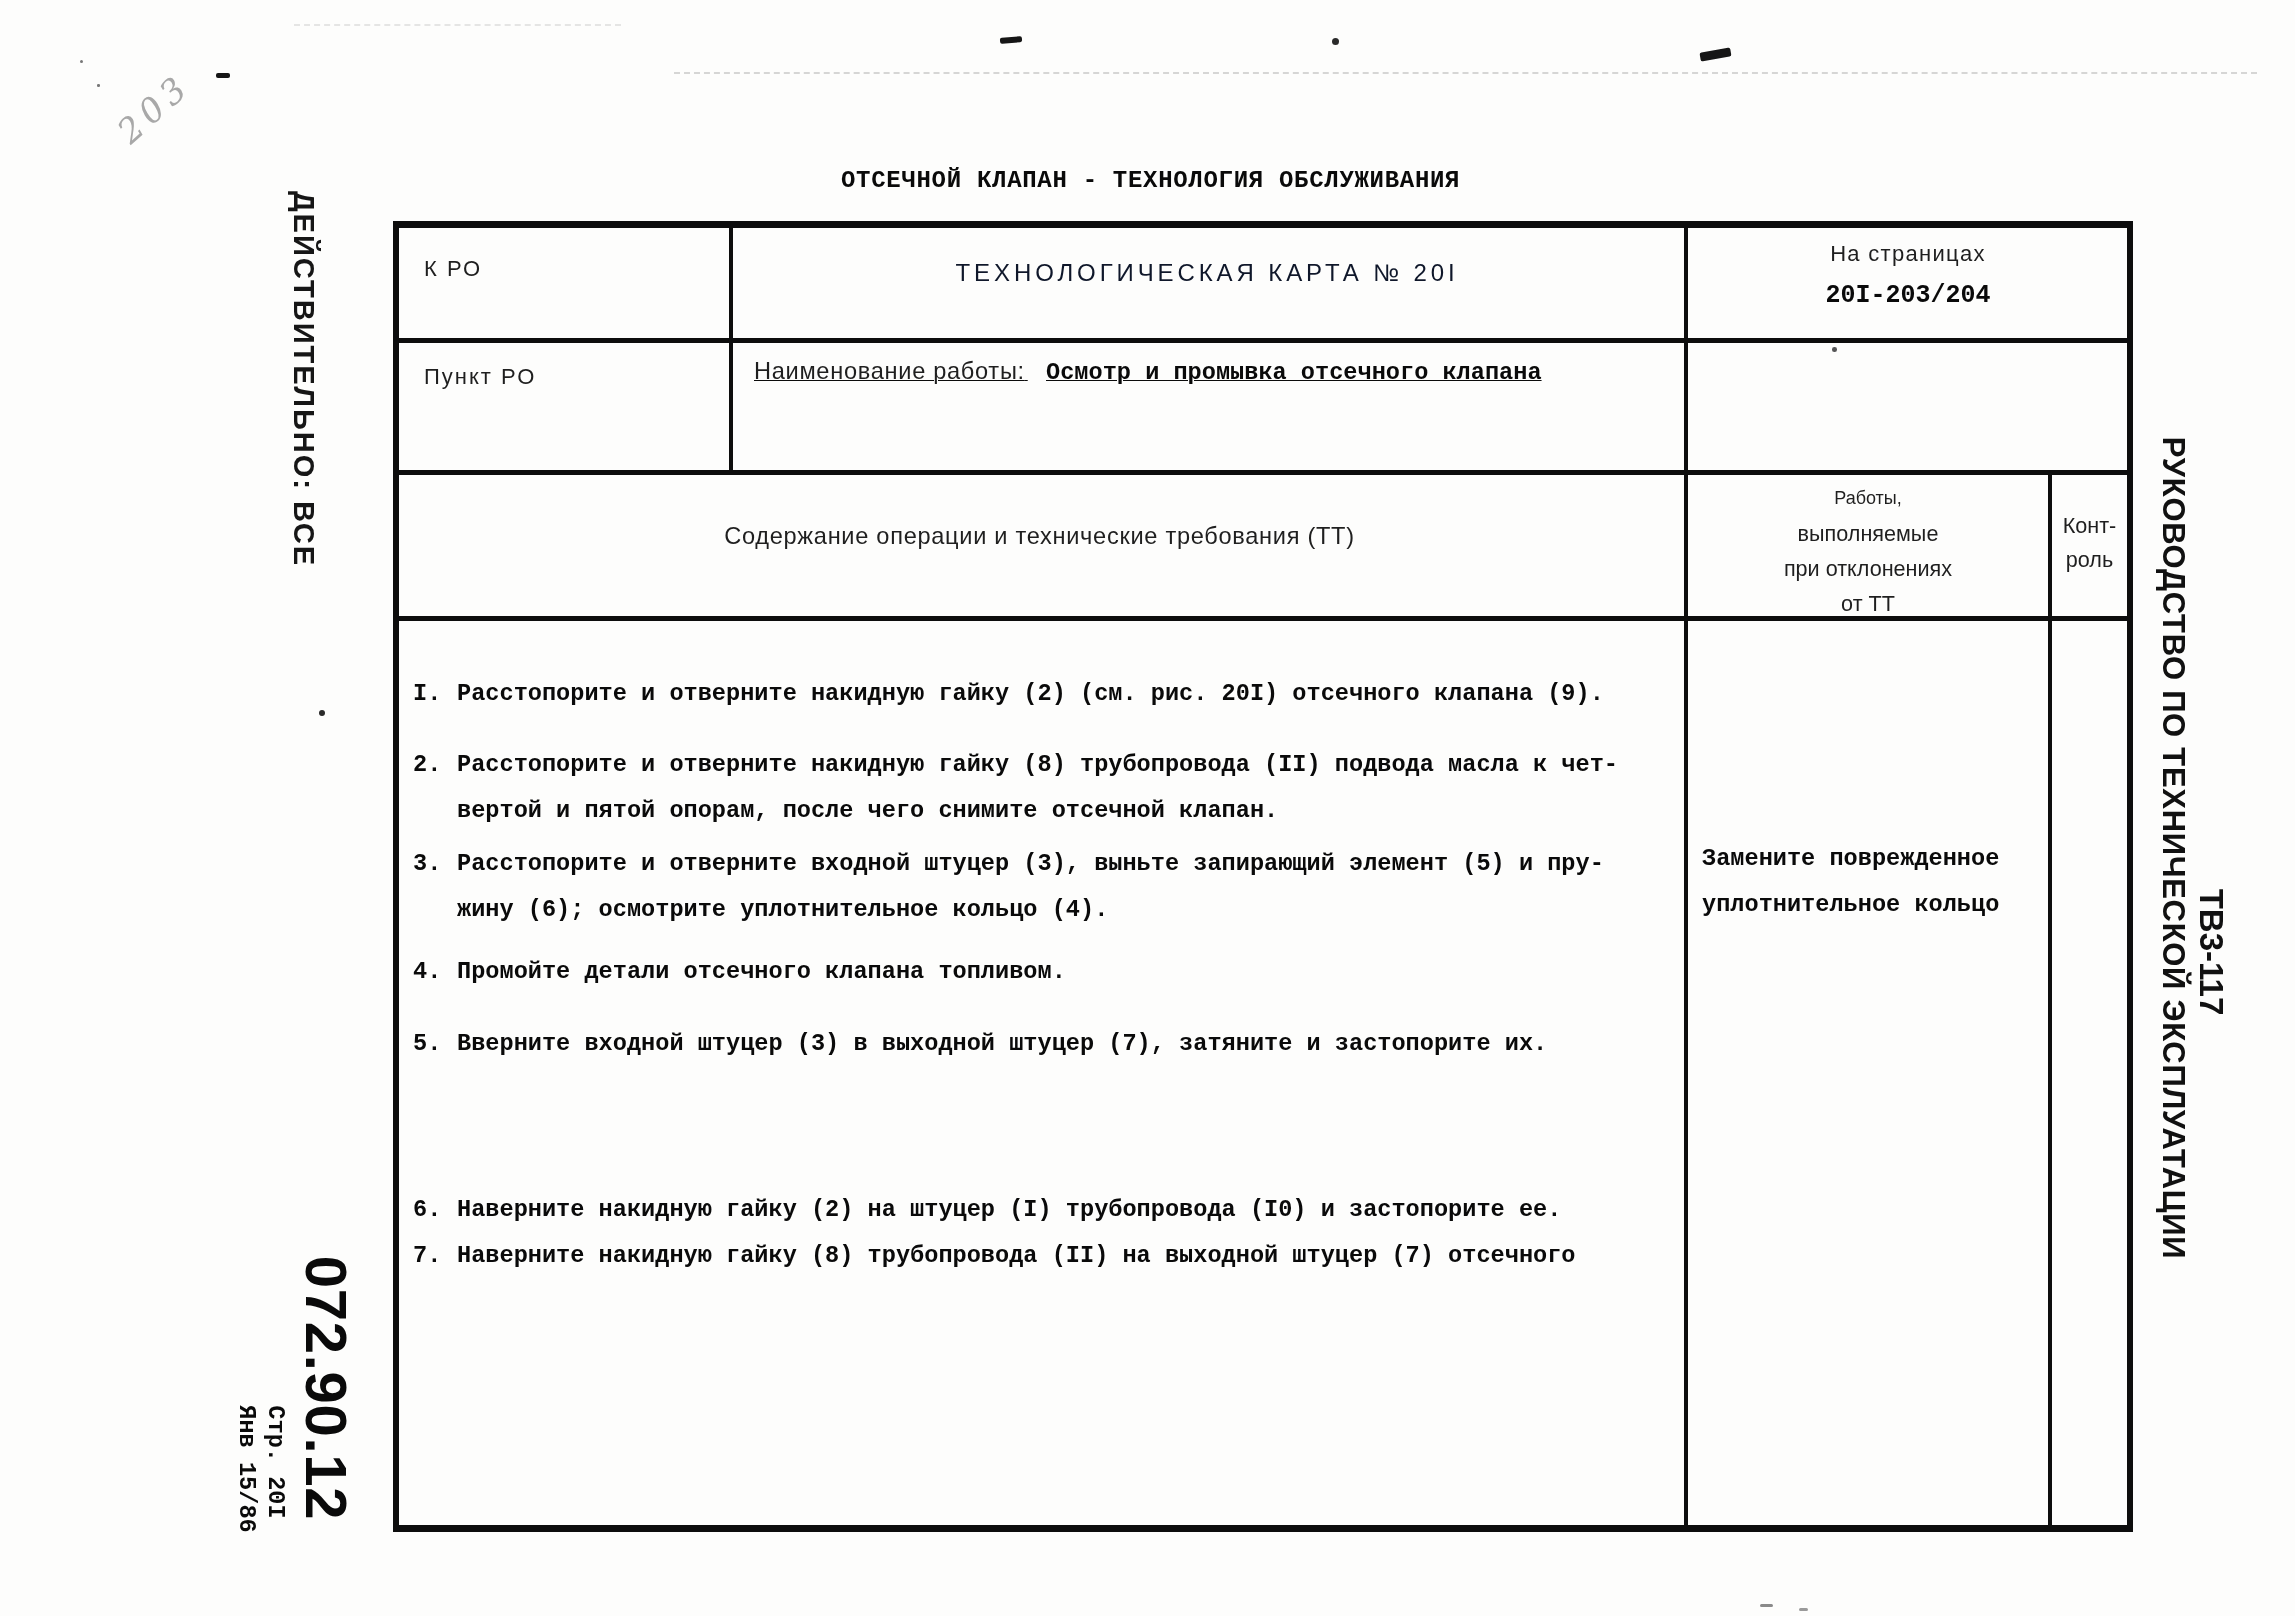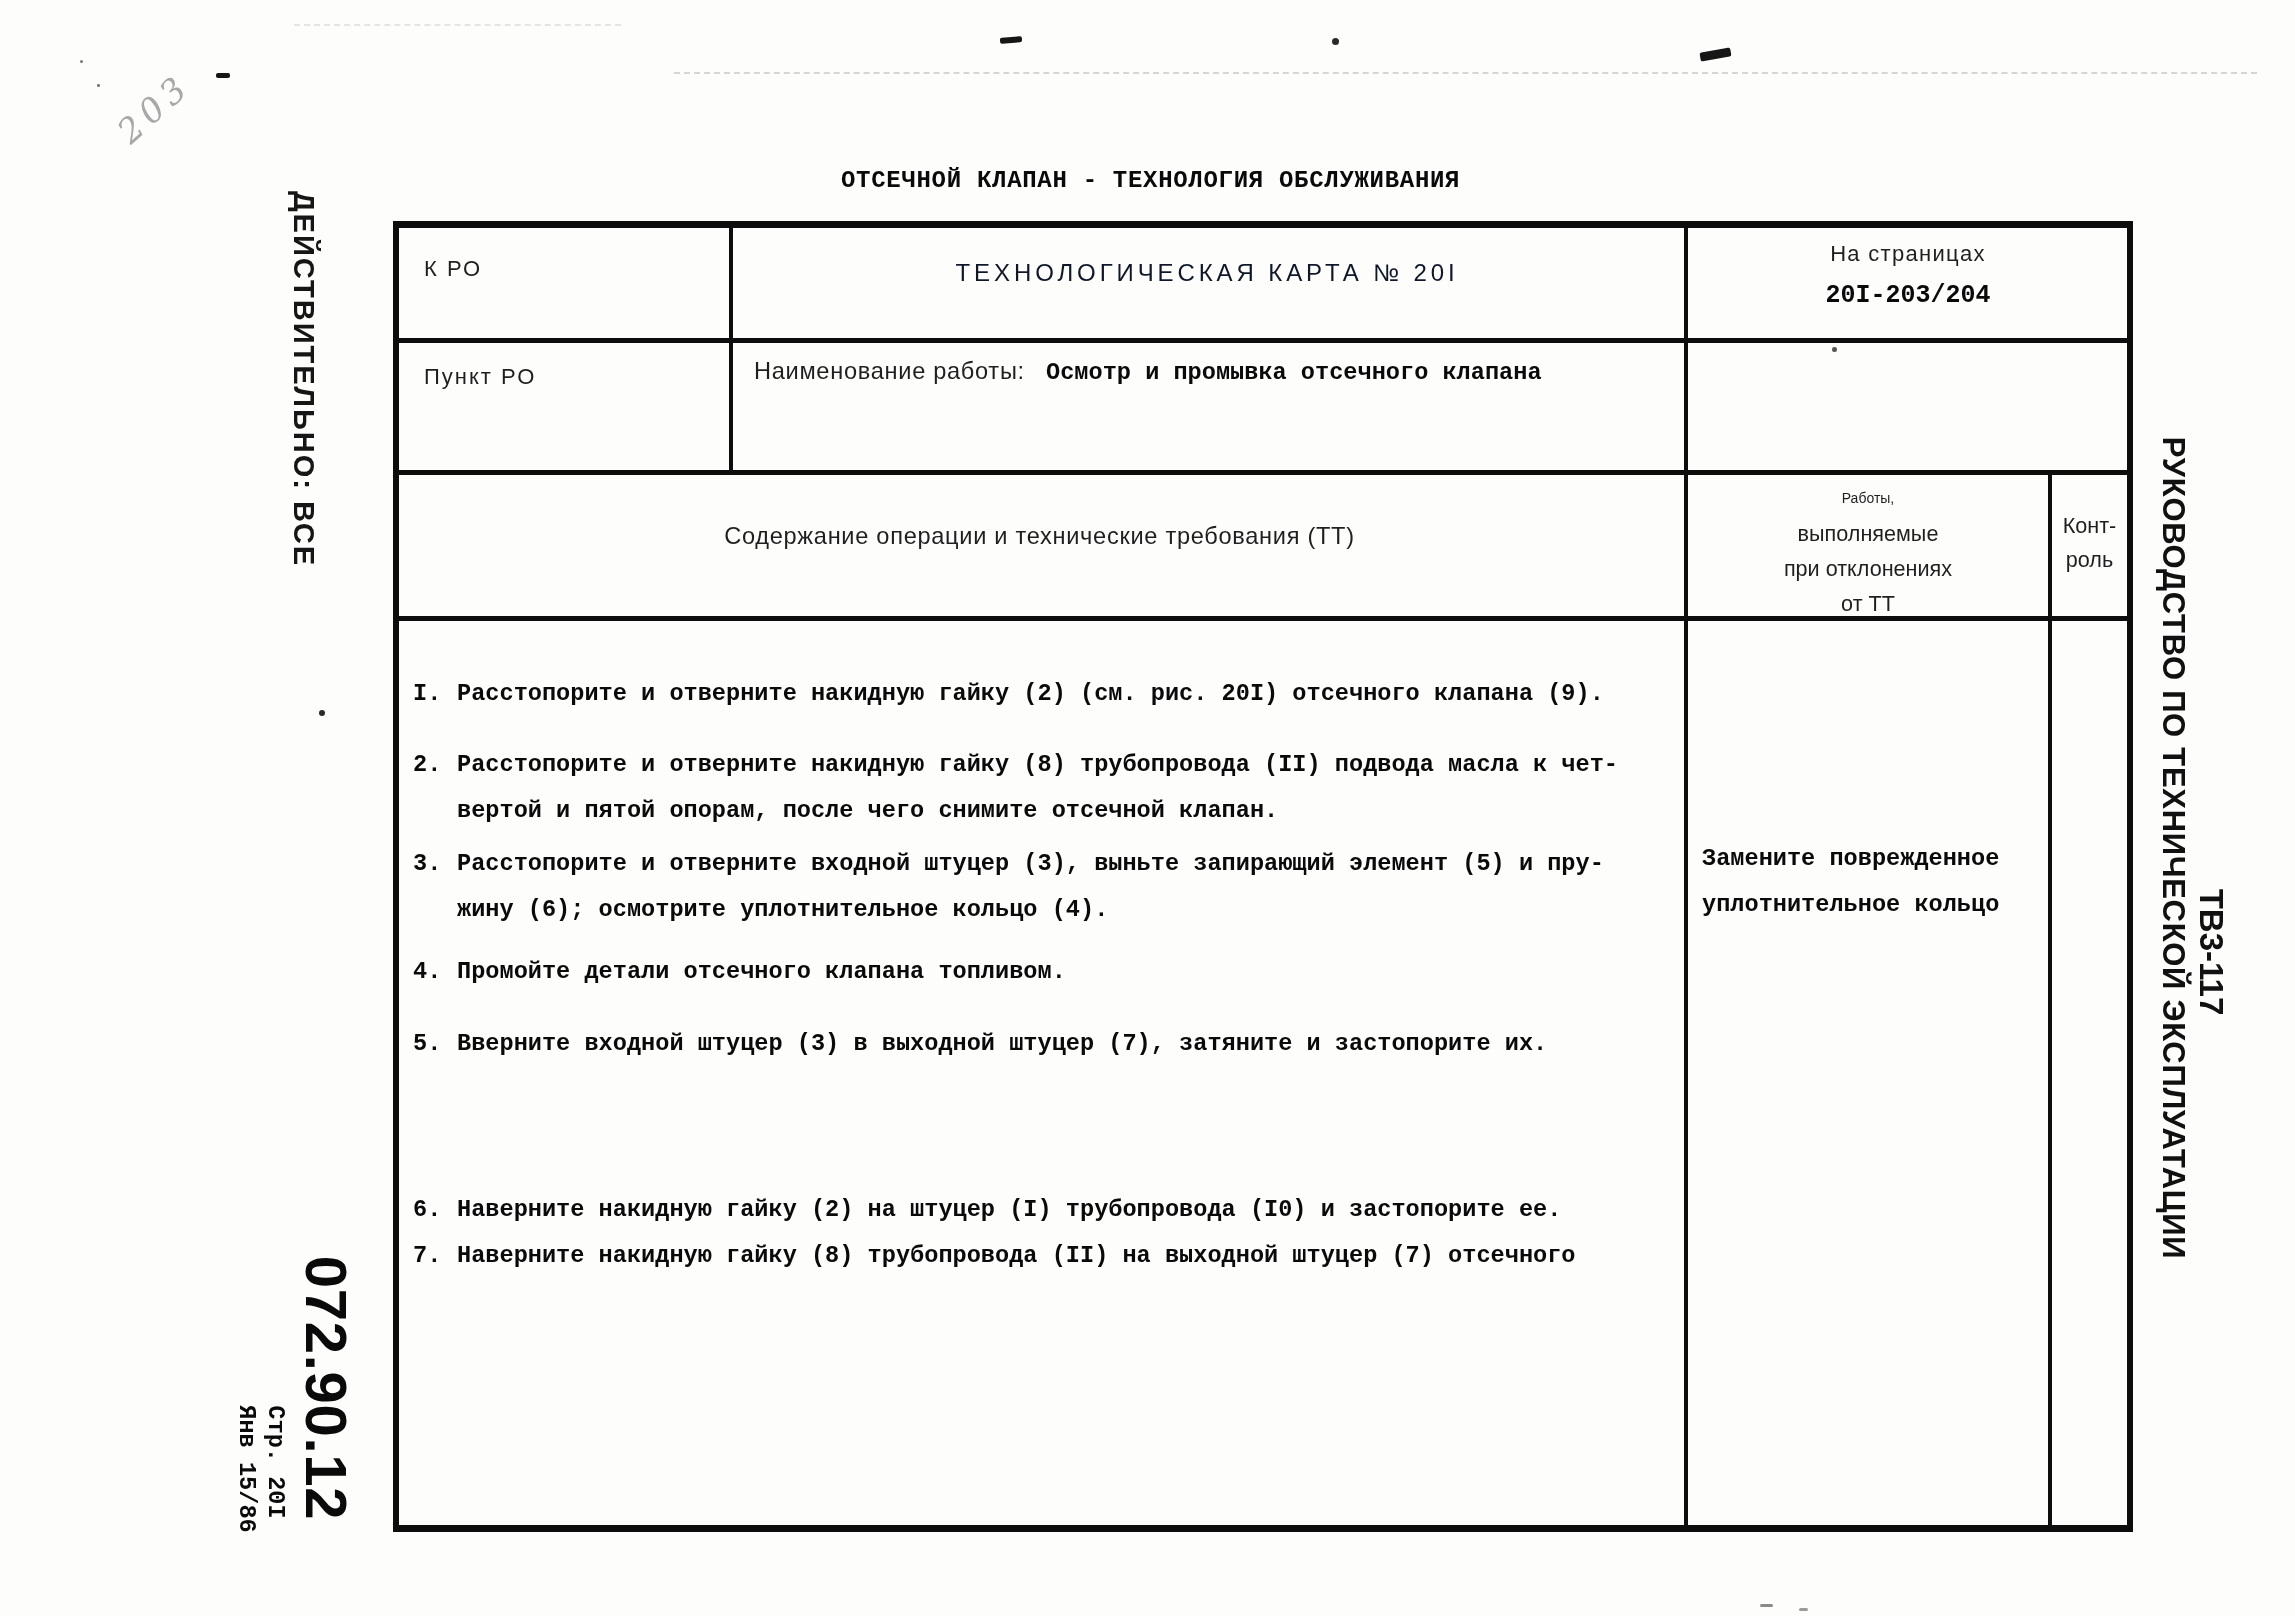--- a/index.html
+++ b/index.html
@@ -78,7 +78,7 @@
 
 <div class="abs sans" style="left:424px;top:364px;font-size:22px;letter-spacing:2px;">Пункт РО</div>
 
-<div class="abs" style="left:754px;top:358px;white-space:nowrap;">
+<div class="abs" style="left:754px;top:358px;white-space:nowrap;text-decoration:underline;">
   <span class="sans" style="font-size:23.6px;letter-spacing:0.7px;">Наименование работы:</span>
   <span class="mono" style="font-size:23.6px;margin-left:18.3px;">Осмотр и промывка отсечного клапана</span>
 </div>

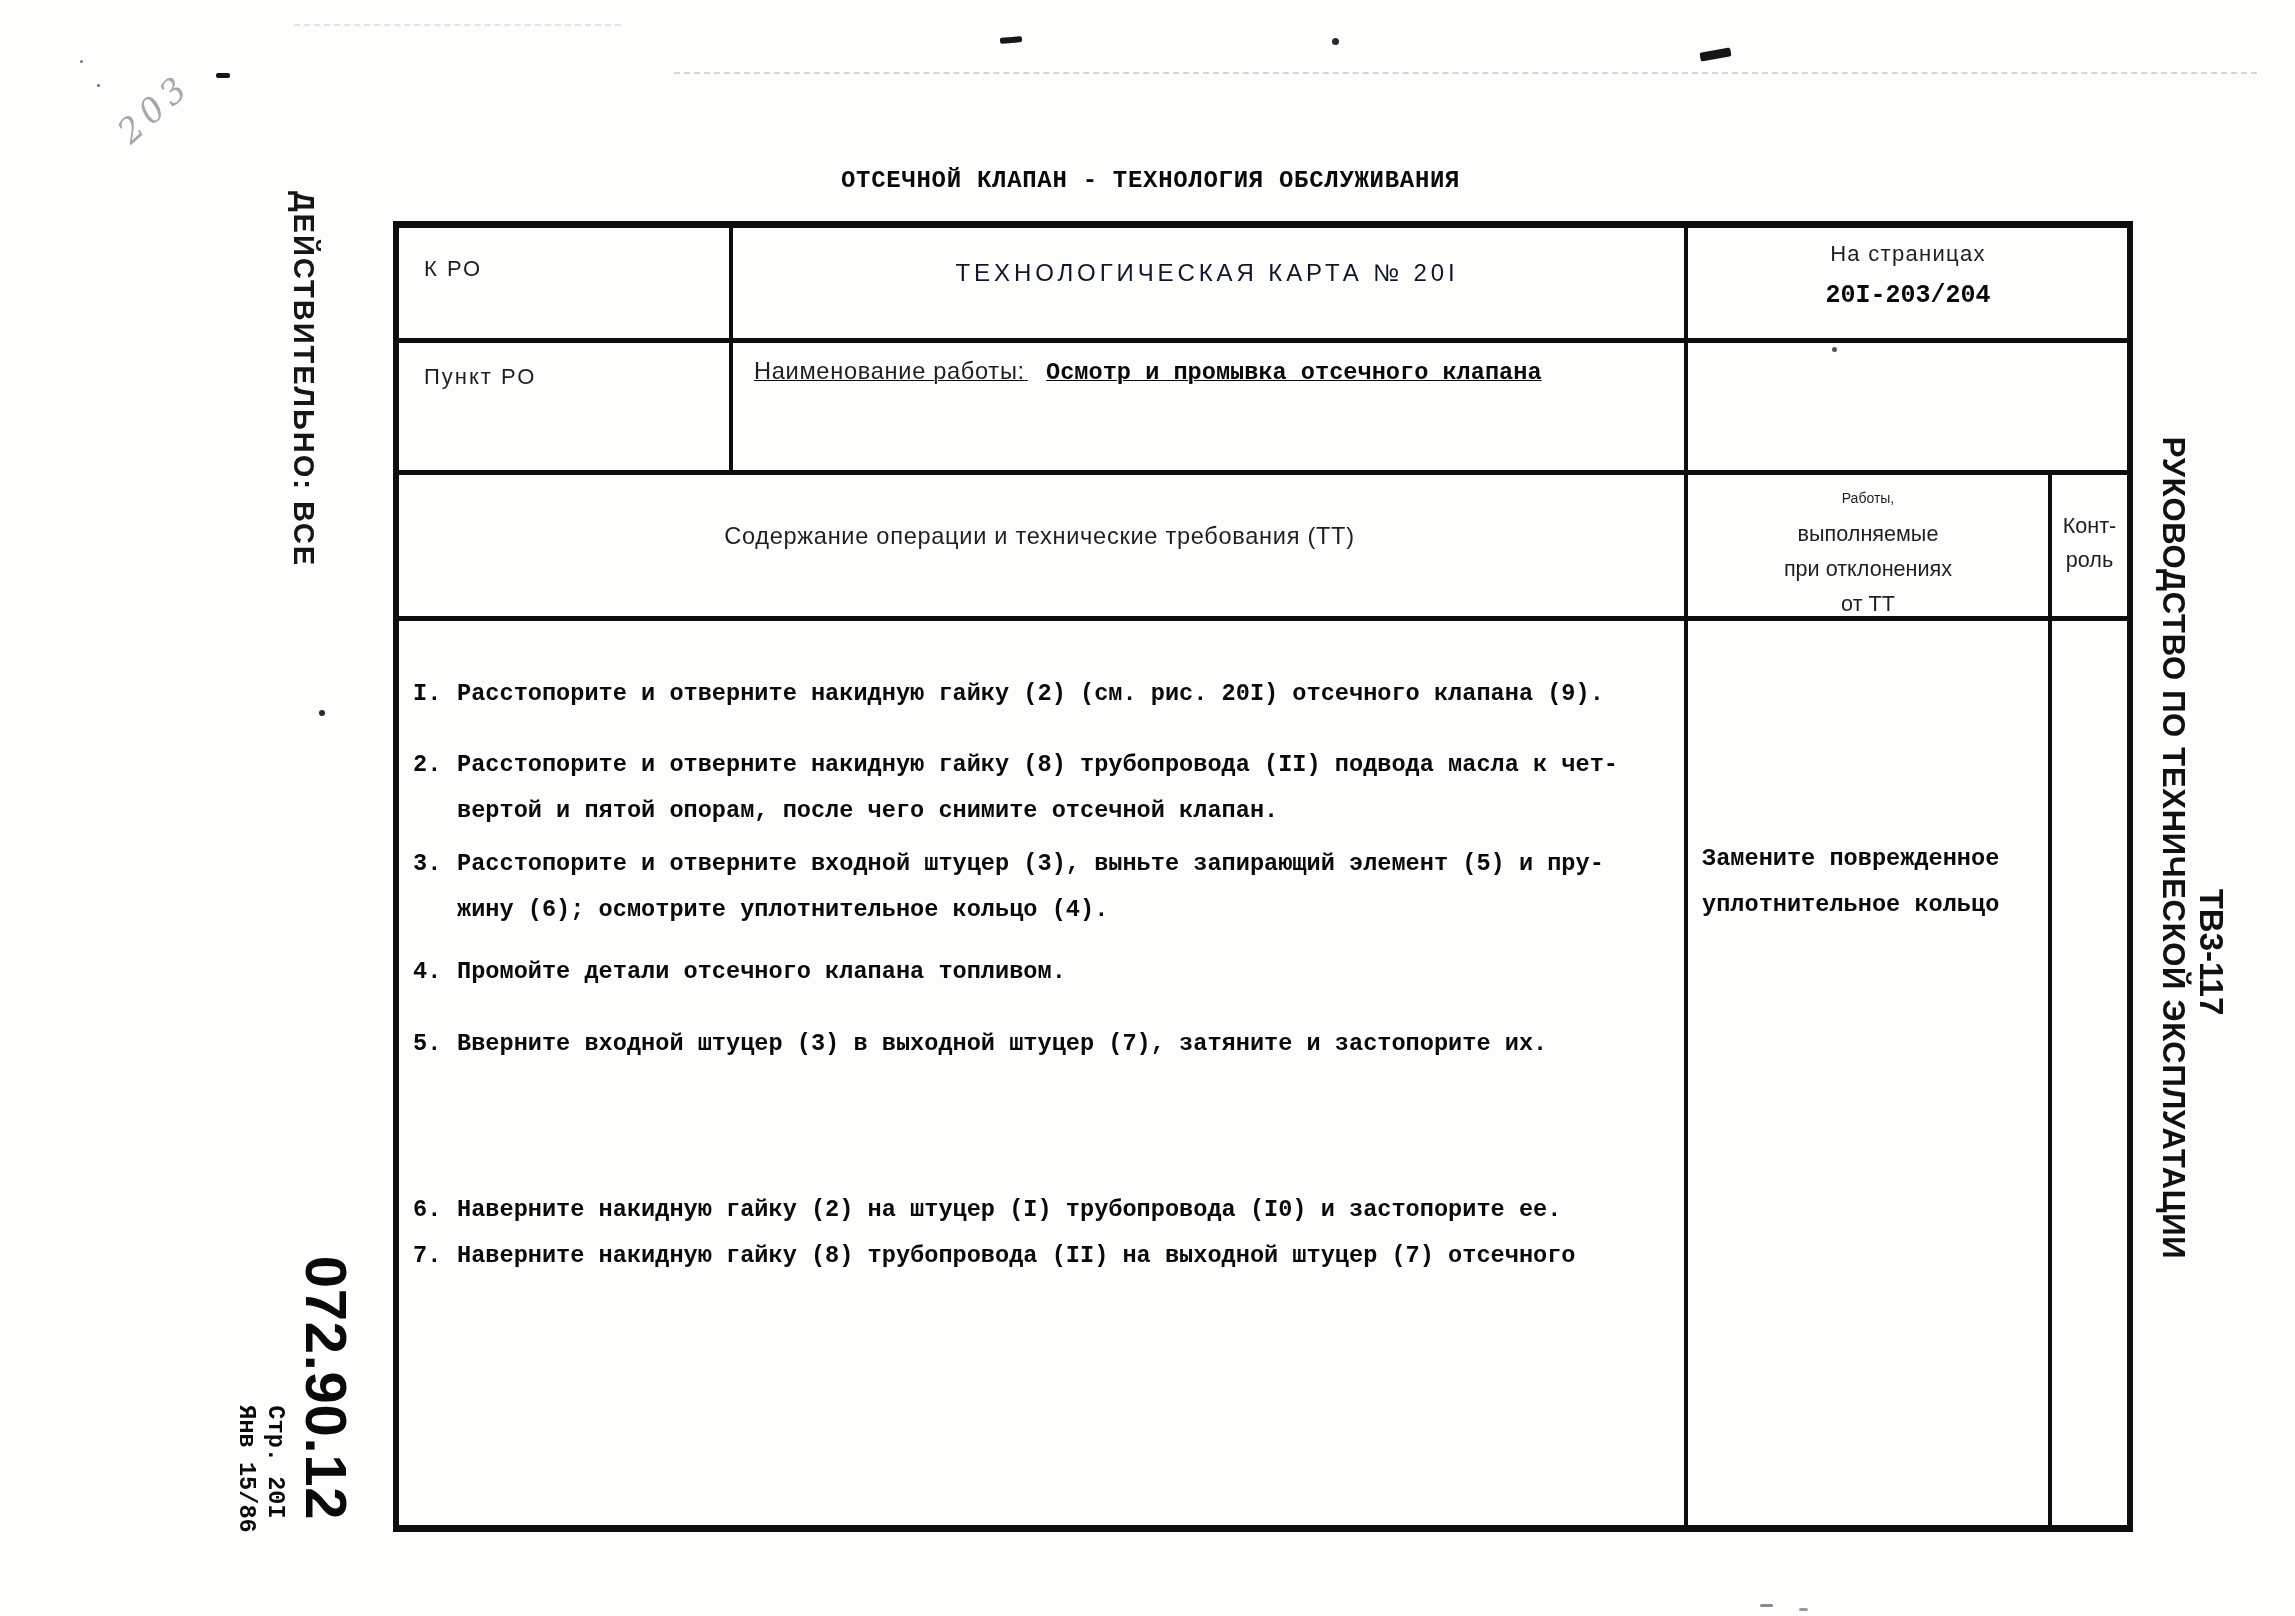--- a/index.html
+++ b/index.html
@@ -86,7 +86,7 @@
 <div class="abs sans center" style="left:393px;top:523px;width:1293px;font-size:23.6px;letter-spacing:0.7px;">Содержание операции и технические требования (ТТ)</div>
 
 <div class="abs" style="left:1688px;top:481px;width:360px;">
-  <div class="sans center" style="font-size:14px;line-height:35px;">Работы,</div>
+  <div class="sans center" style="font-size:18px;line-height:35px;">Работы,</div>
   <div class="sans center" style="font-size:21.6px;line-height:35px;">выполняемые</div>
   <div class="sans center" style="font-size:21.6px;line-height:35px;">при отклонениях</div>
   <div class="sans center" style="font-size:21.6px;line-height:35px;">от ТТ</div>

